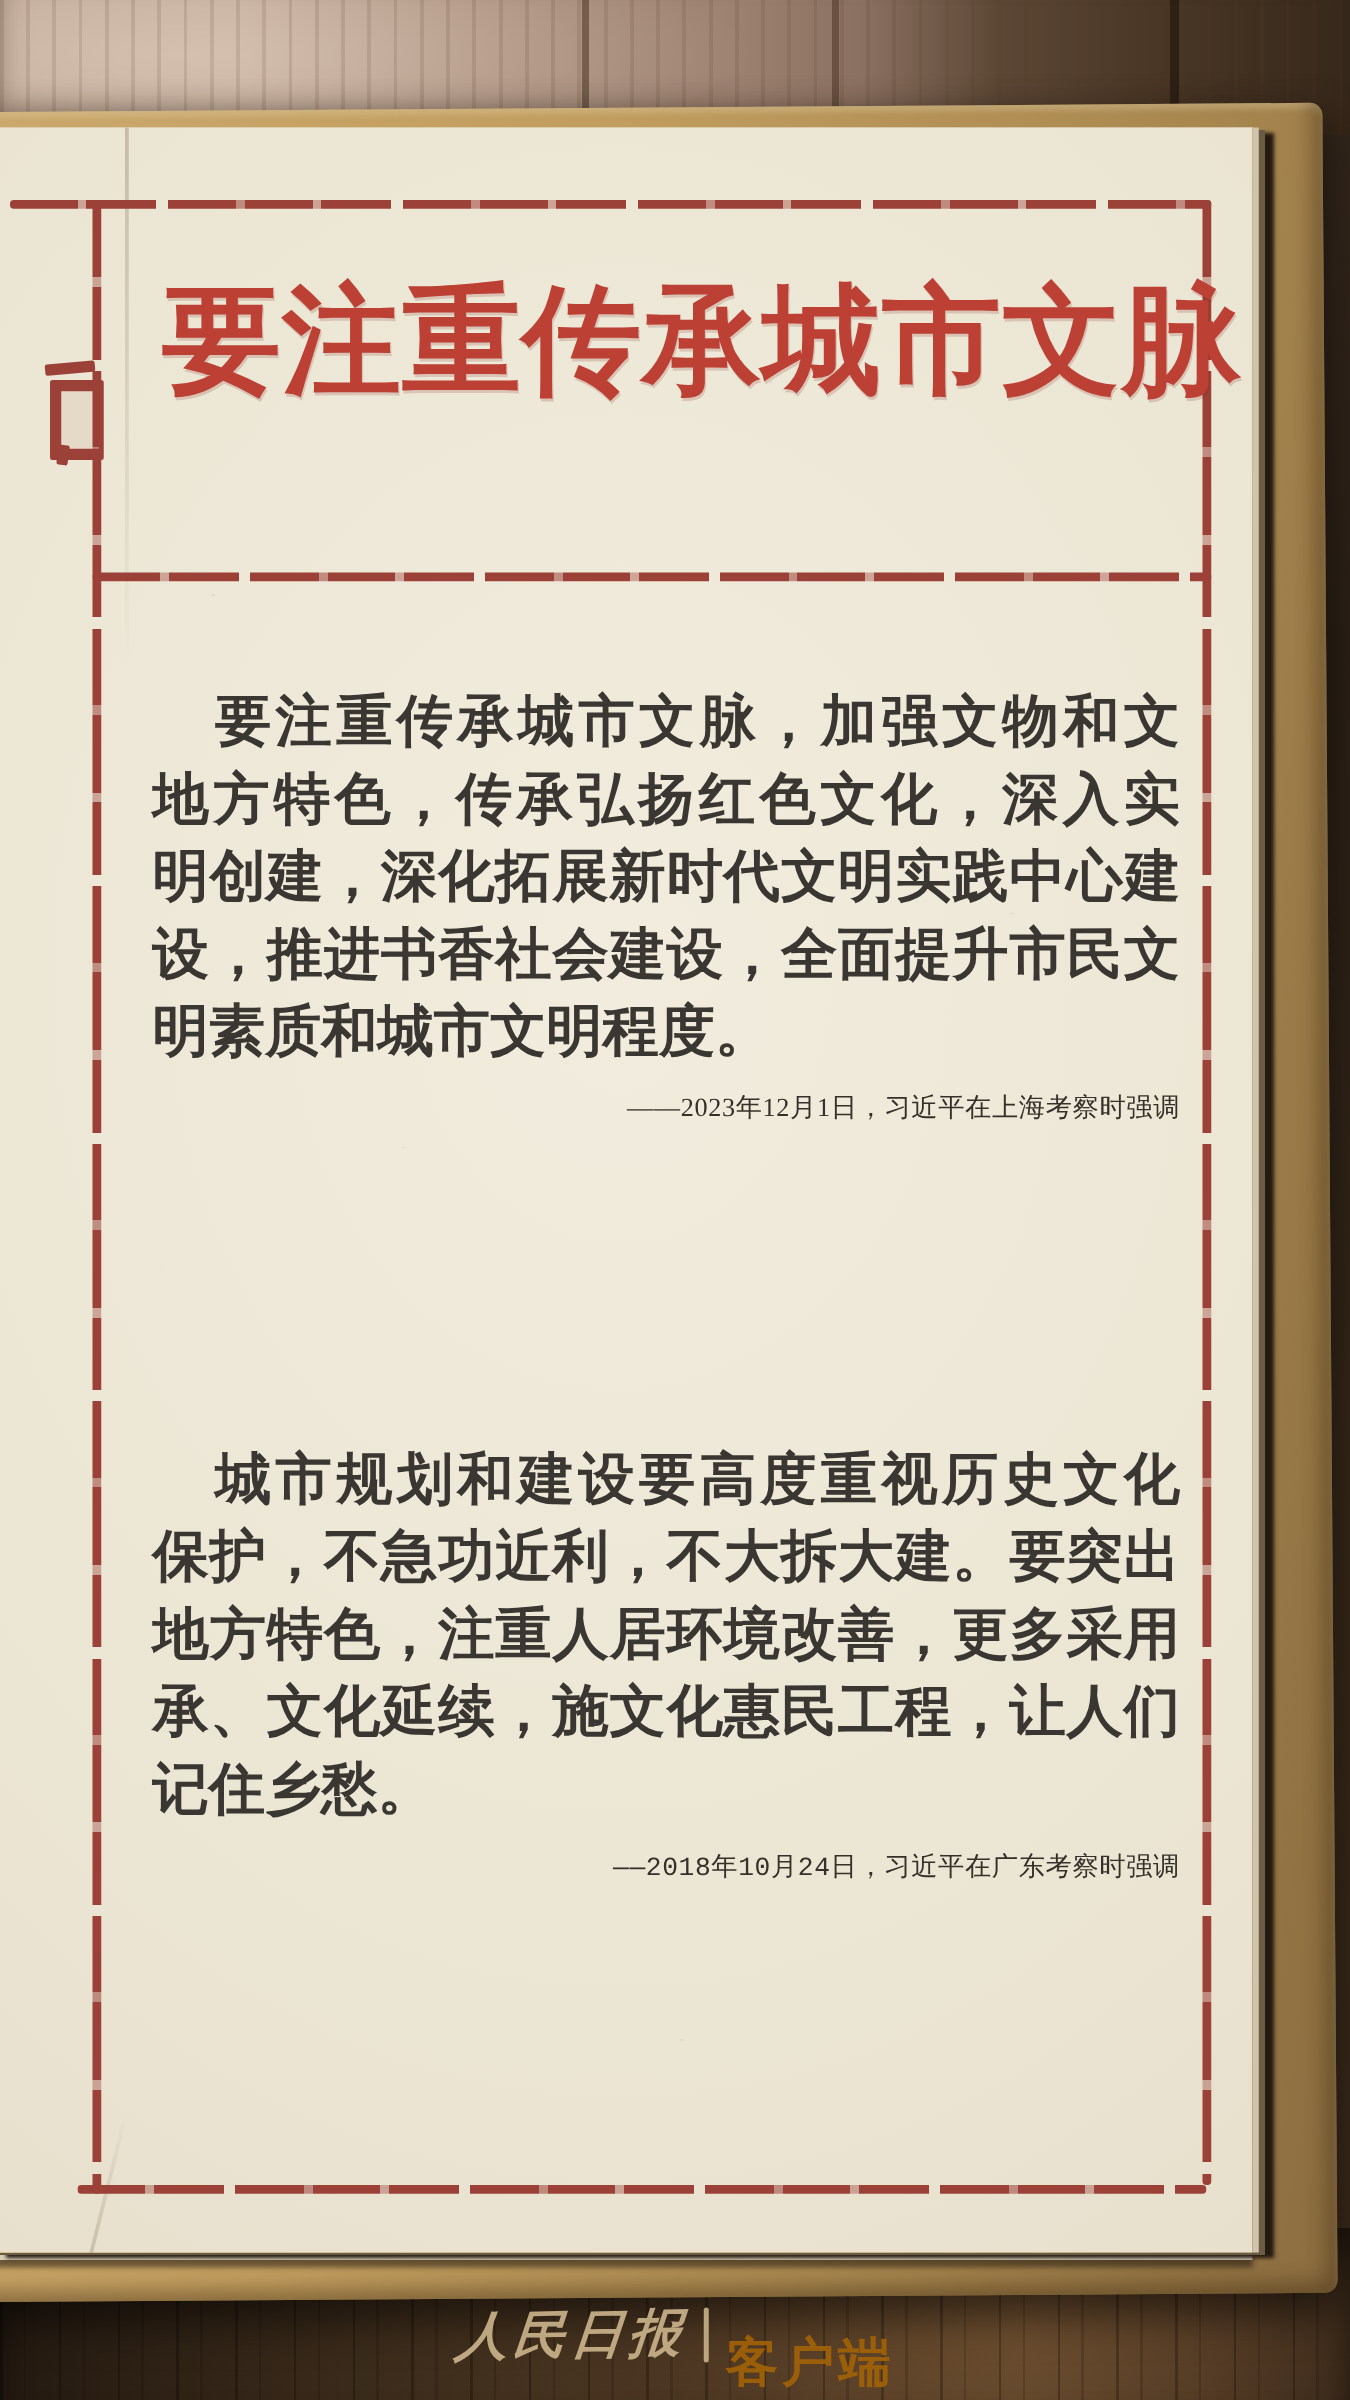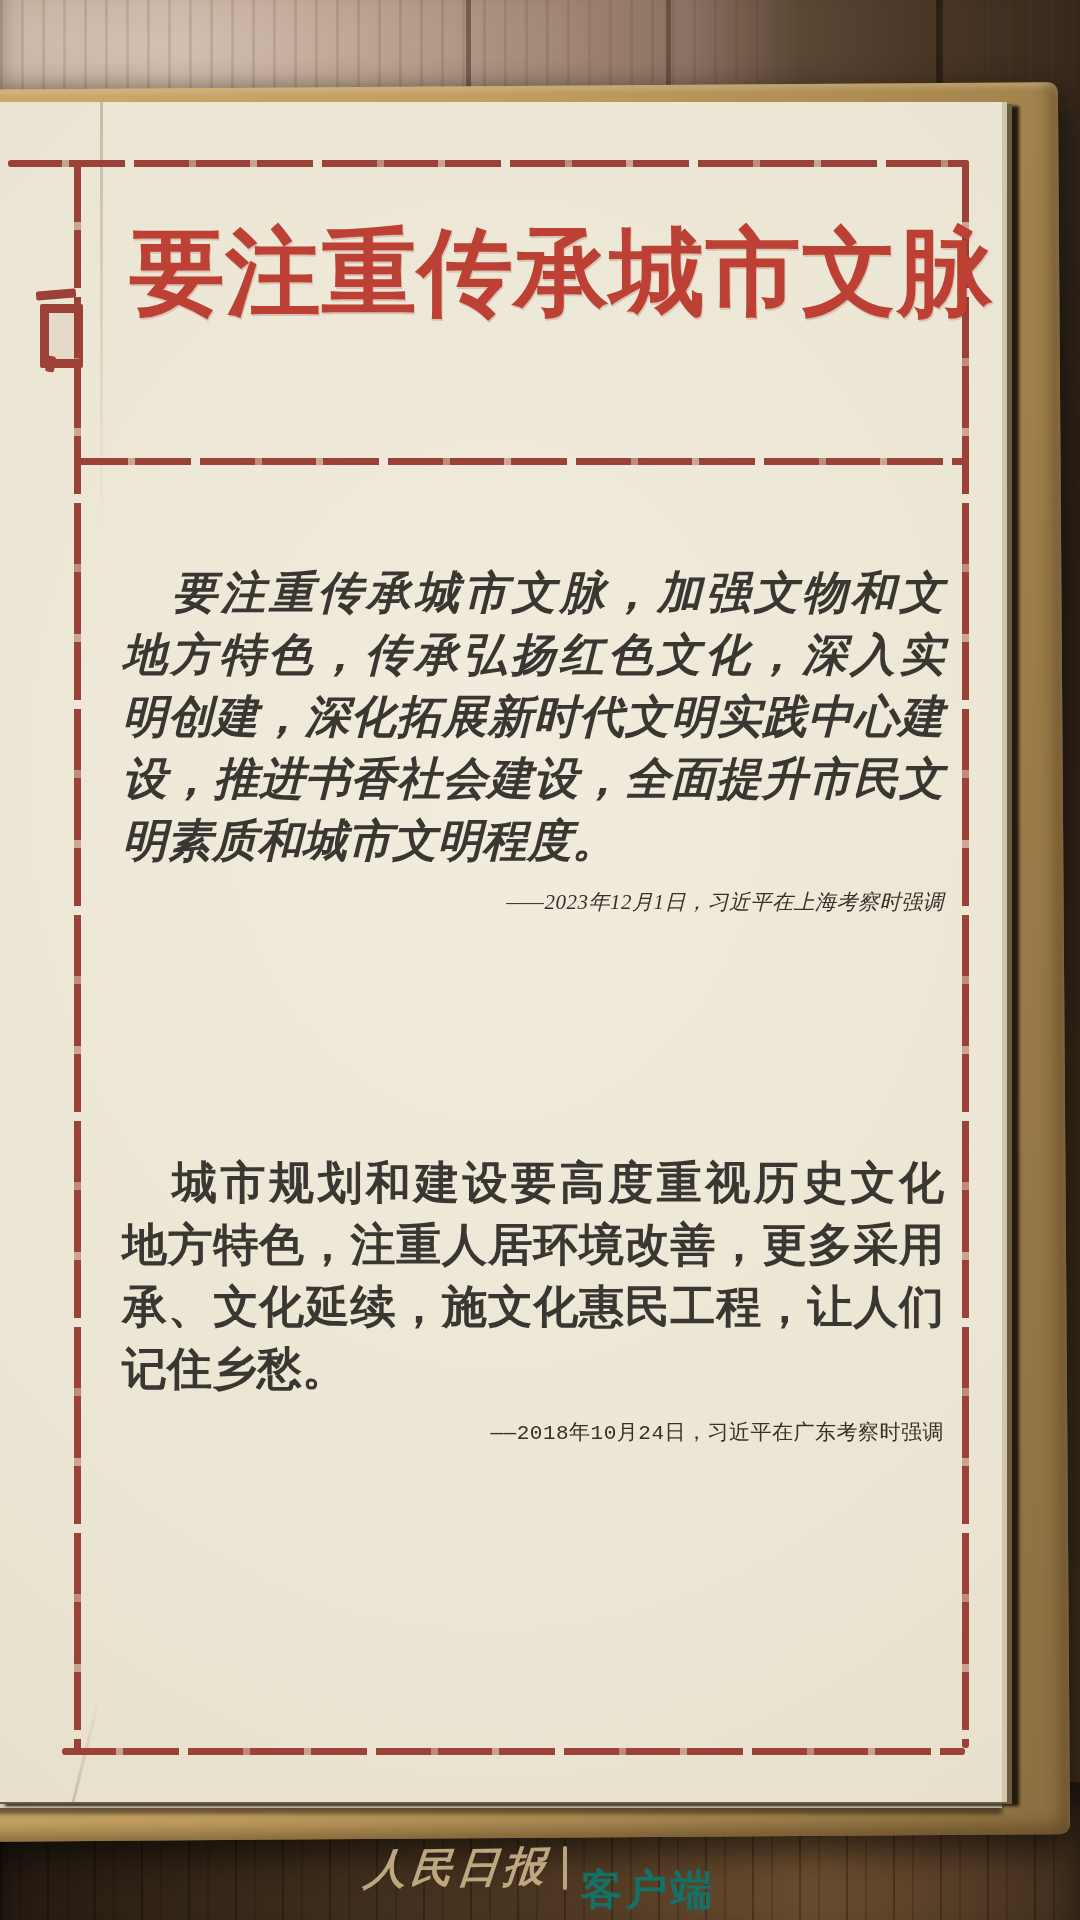--- a/index.html
+++ b/index.html
@@ -81,7 +81,7 @@
     letter-spacing:1px;text-shadow:1px 2px 0 rgba(130,35,25,.18);white-space:nowrap;padding-left:40px;
   }
   .quote{position:absolute;left:134px;width:822px;}
-  .quote-1{top:460px;font-style:italic;}
+  .quote-1{top:444px;}
   .quote-2{top:1054px;font-family:Liberation Mono, monospace;}
   .q-line{
     font-size:45px;line-height:62px;font-weight:700;color:#3a3631;

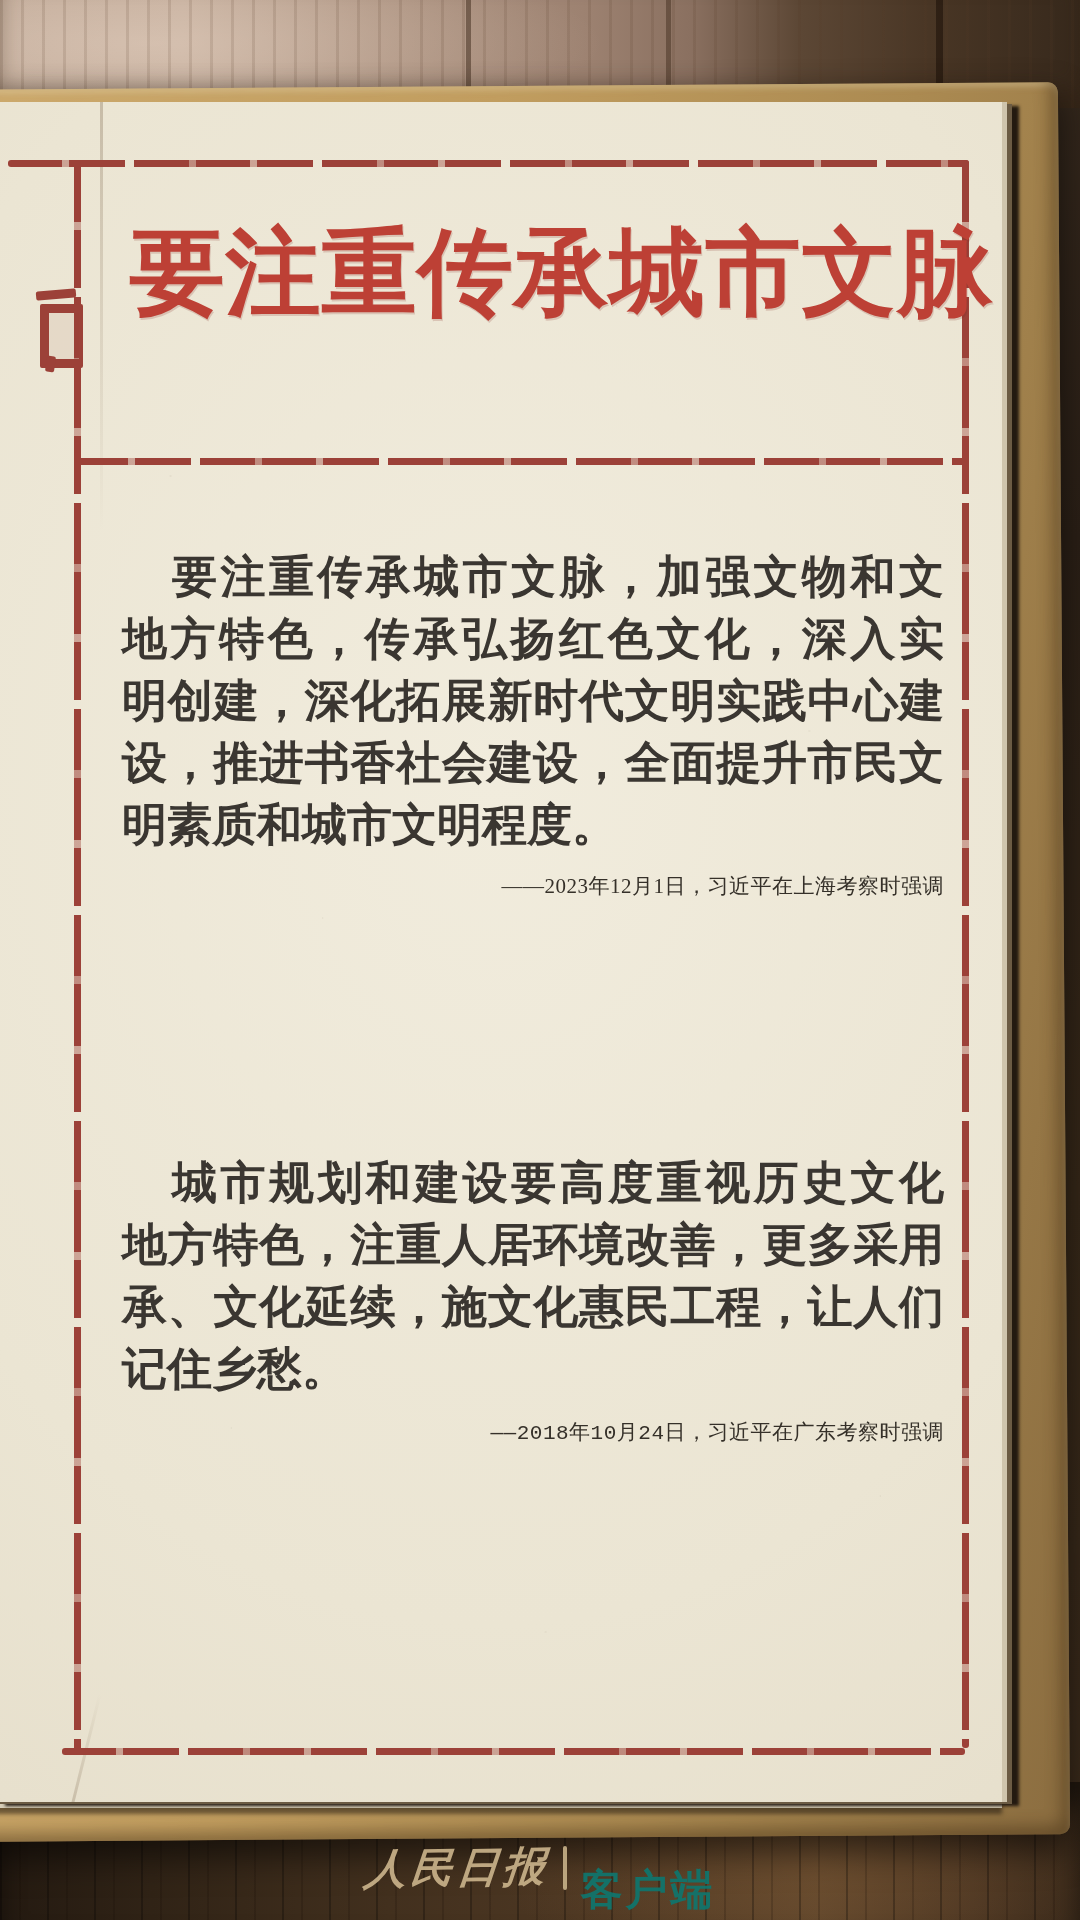--- a/index.html
+++ b/index.html
@@ -147,6 +147,7 @@
   <div class="quote quote-2">
     <div>
         <div class="q-line first">城市规划和建设要高度重视历史文化</div>
+        <div class="q-line">保护，不急功近利，不大拆大建。要突出</div>
         <div class="q-line">地方特色，注重人居环境改善，更多采用</div>
         <div class="q-line">承、文化延续，施文化惠民工程，让人们</div>
         <div class="q-line last">记住乡愁。</div>

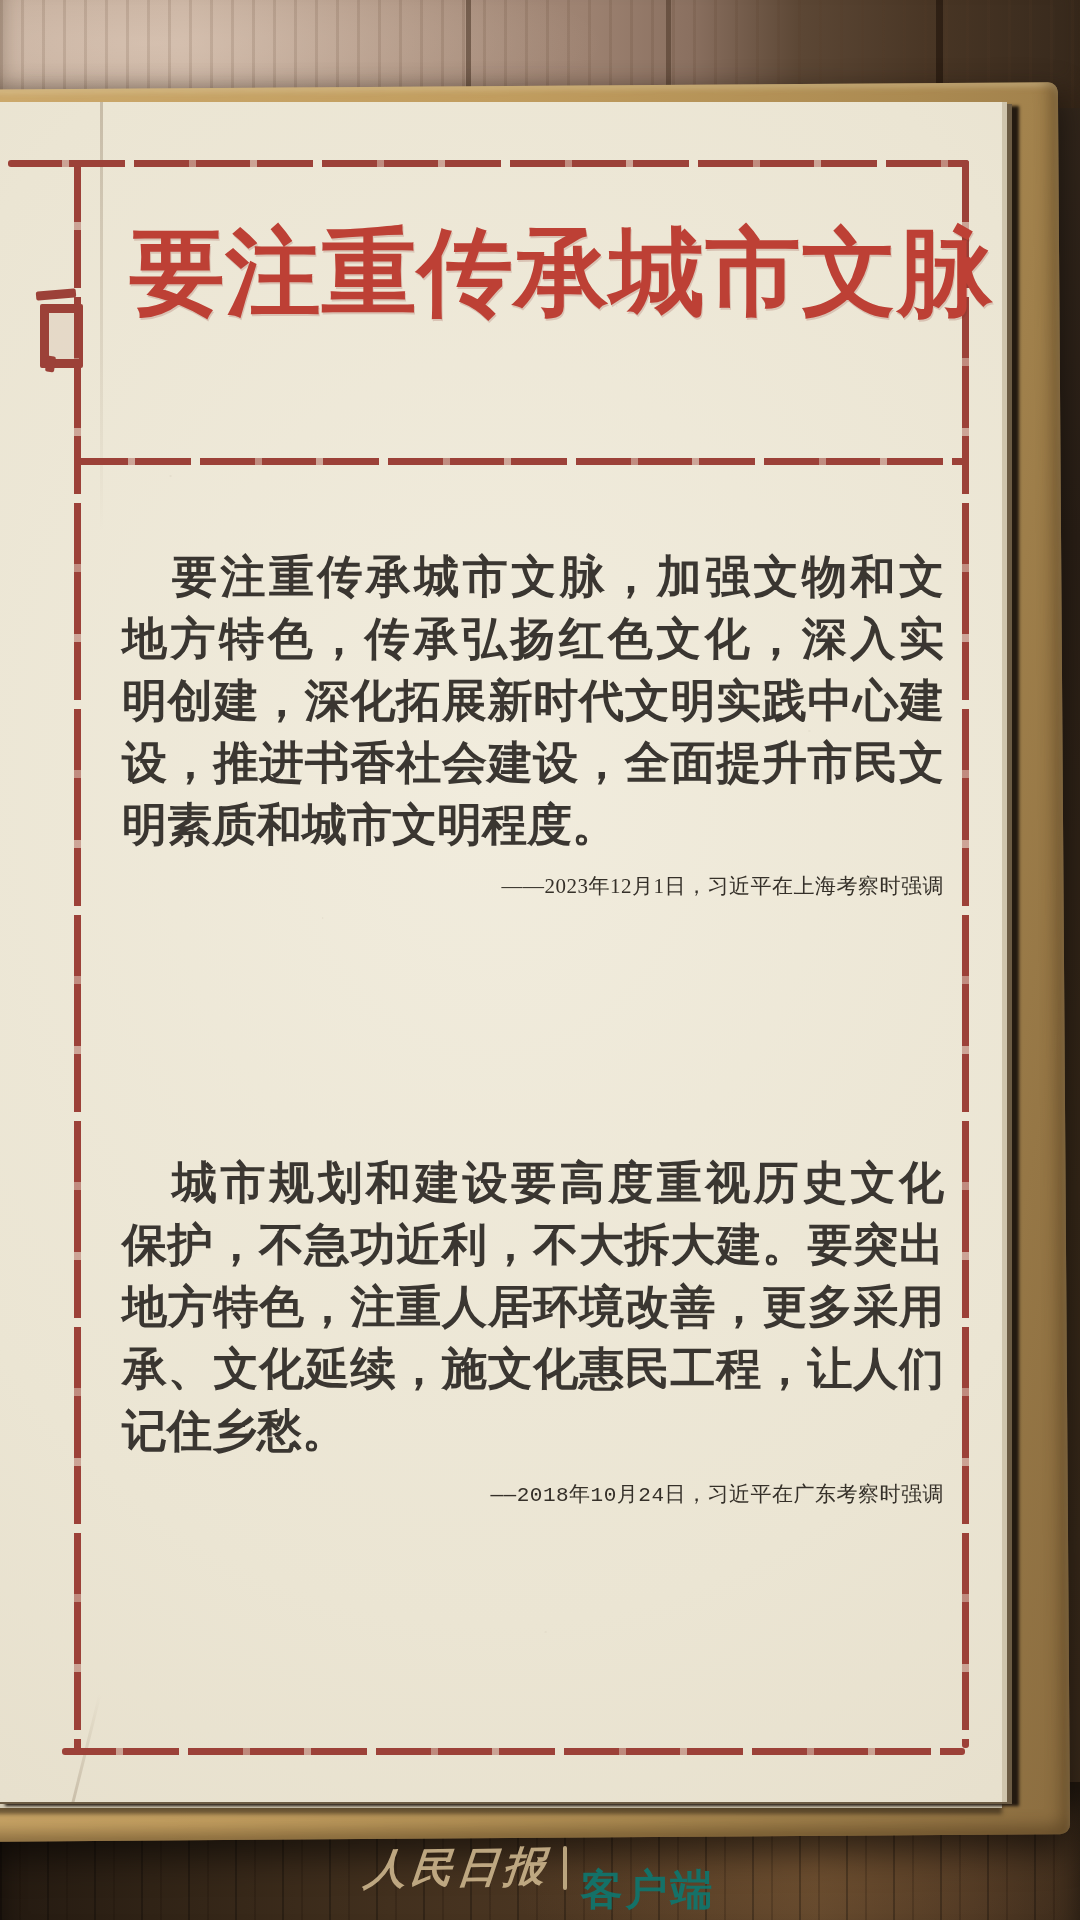--- a/index.html
+++ b/index.html
@@ -105,7 +105,7 @@
   }
   .brand-divider{width:4px;height:44px;background:#c9b28a;opacity:.9;border-radius:2px;}
   .brand-suffix{
-    font-size:42px;line-height:48px;font-weight:700;color:#0f766e;letter-spacing:3px;
+    font-size:42px;line-height:48px;font-weight:700;color:#a16207;letter-spacing:3px;
     font-family:"Liberation Sans","DejaVu Sans",sans-serif;opacity:.92;margin-top:43px;
   }
 </style>

